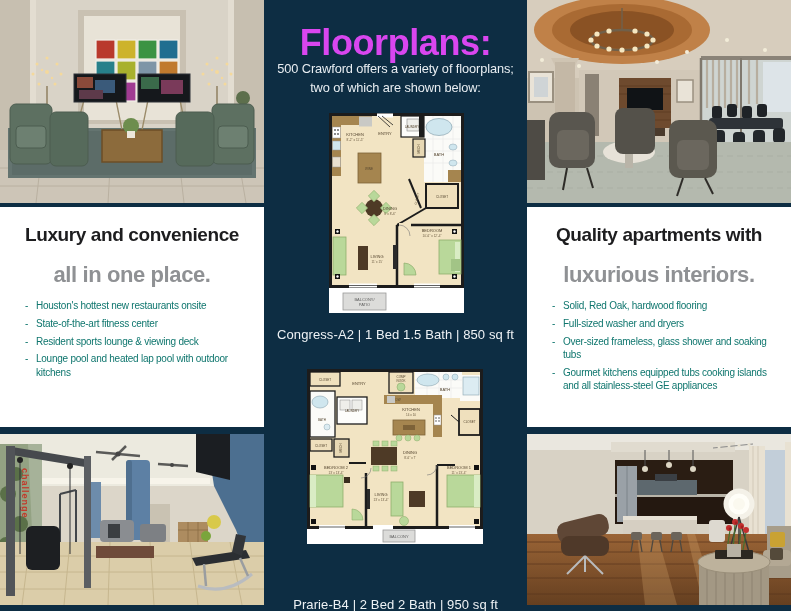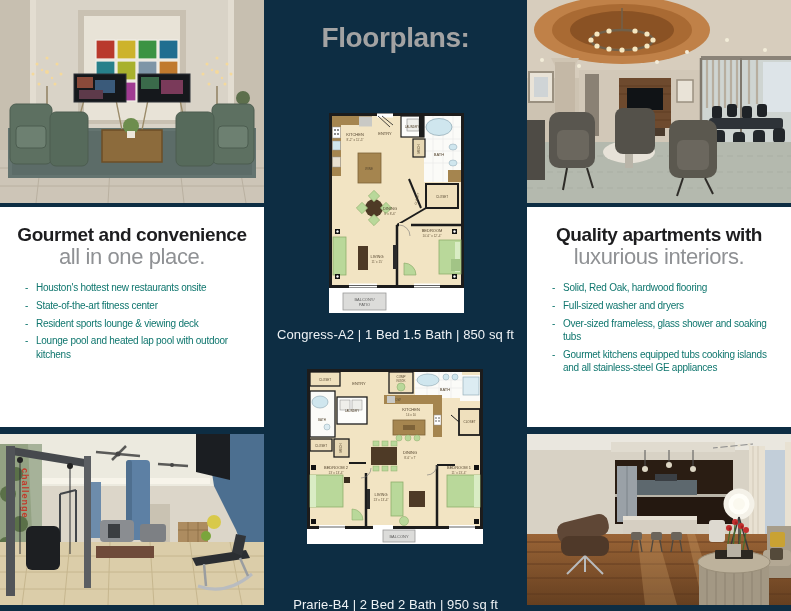--- a/index.html
+++ b/index.html
@@ -25,7 +25,7 @@
   .panel li{position:relative;padding-left:11px;margin-bottom:4.5px;}
   .panel li::before{content:"-";position:absolute;left:0;top:0;}
   .center-title{position:absolute;top:22px;left:0;width:100%;text-align:center;
-                font-size:28px;font-weight:700;color:#a3a3a3;letter-spacing:-0.4px;}
+                font-size:36px;font-weight:700;color:#d946ef;letter-spacing:-0.4px;}
   .center-sub{position:absolute;top:60px;left:0;width:100%;text-align:center;
               font-size:12.8px;line-height:1.45;color:#e9eef2;letter-spacing:-0.1px;}
   .fp{position:absolute;}

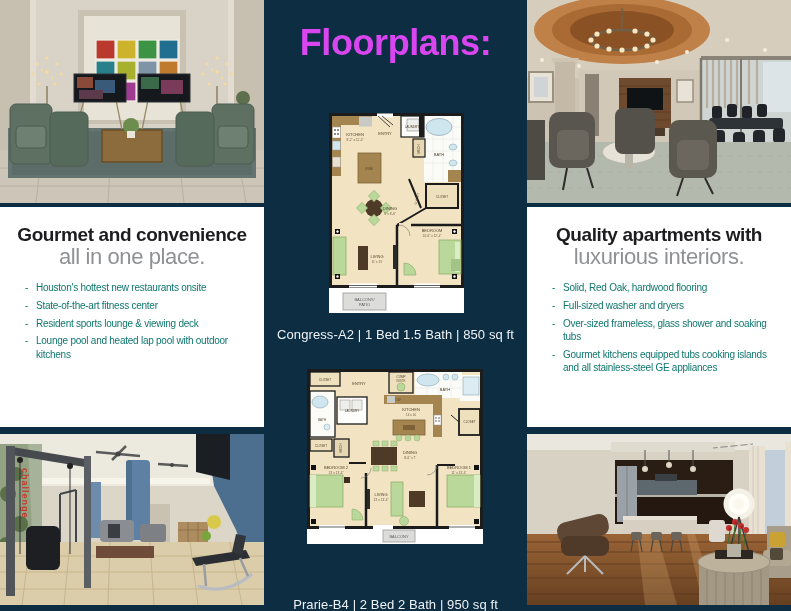--- a/index.html
+++ b/index.html
@@ -241,6 +241,10 @@
 
   <section class="col col-center">
     <div class="center-title">Floorplans:</div>
+    <div class="center-sub">
+      <div>500 Crawford offers a variety of floorplans;</div>
+      <div>two of which are shown below:</div>
+    </div>
 
     <div class="fp fp1">
       <svg viewBox="0 0 135 200">

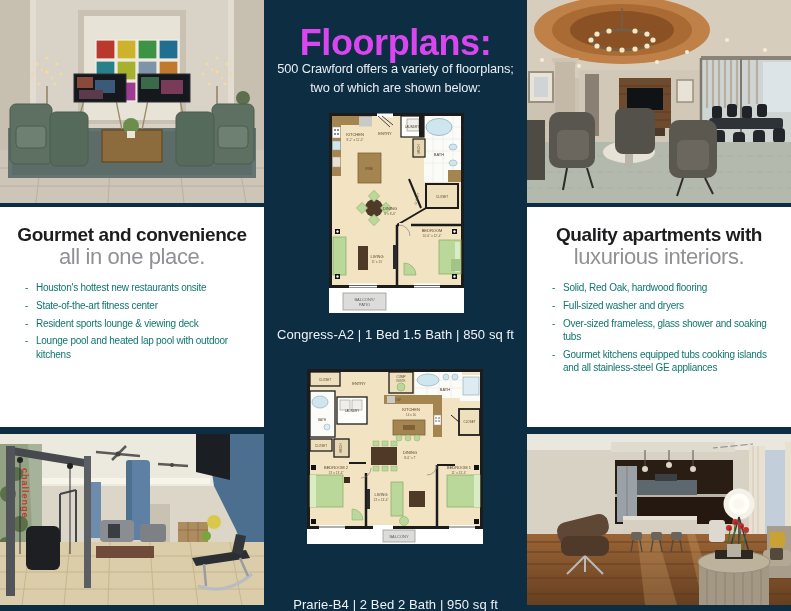--- a/index.html
+++ b/index.html
@@ -147,7 +147,7 @@
     <div class="strip strip-a"></div>
 
     <div class="panel">
-      <h2>Gourmet and convenience</h2>
+      <h2>Luxury and convenience</h2>
       <h3>all in one place.</h3>
       <ul>
         <li>Houston's hottest new restaurants onsite</li>

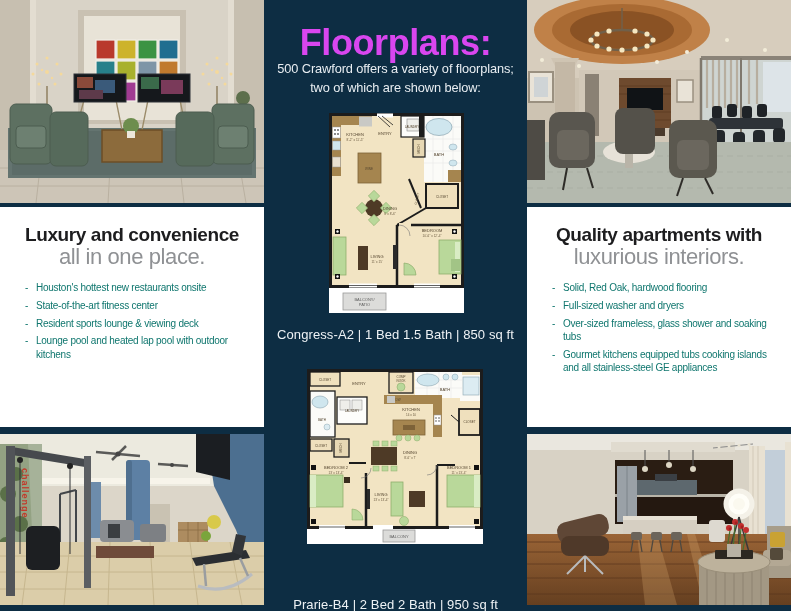--- a/index.html
+++ b/index.html
@@ -19,7 +19,7 @@
   .strip-c{top:605px;height:6px;}
   .panel{position:absolute;top:207px;left:0;width:264px;height:220px;background:#ffffff;text-align:center;}
   .panel h2{margin:18px 4px 0;font-size:19px;line-height:1.05;color:#1d1d1f;letter-spacing:-0.4px;font-weight:700;}
-  .panel h3{margin:0 4px 0;font-size:22px;line-height:1.05;color:#8f9194;letter-spacing:-0.4px;font-weight:400;}
+  .panel h3{margin:18px 4px 0;font-size:22px;line-height:1.05;color:#8f9194;letter-spacing:-0.4px;font-weight:700;}
   .panel ul{list-style:none;text-align:left;margin:13px 0 0;padding:0 6px 0 25px;
             font-size:10px;line-height:1.33;color:#0f766e;letter-spacing:-0.25px;}
   .panel li{position:relative;padding-left:11px;margin-bottom:4.5px;}

